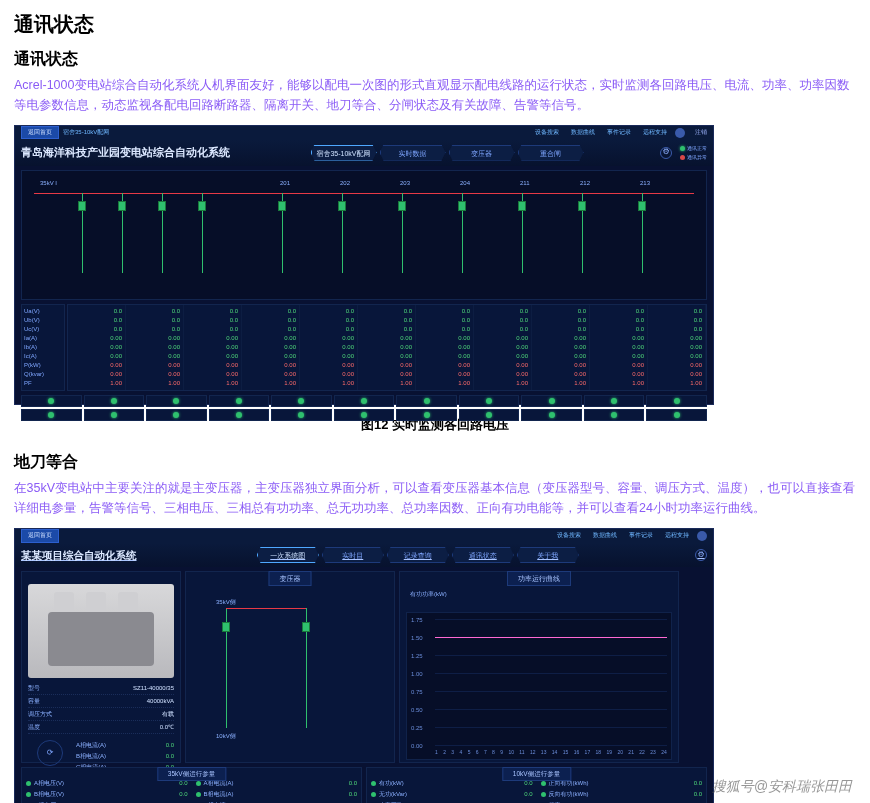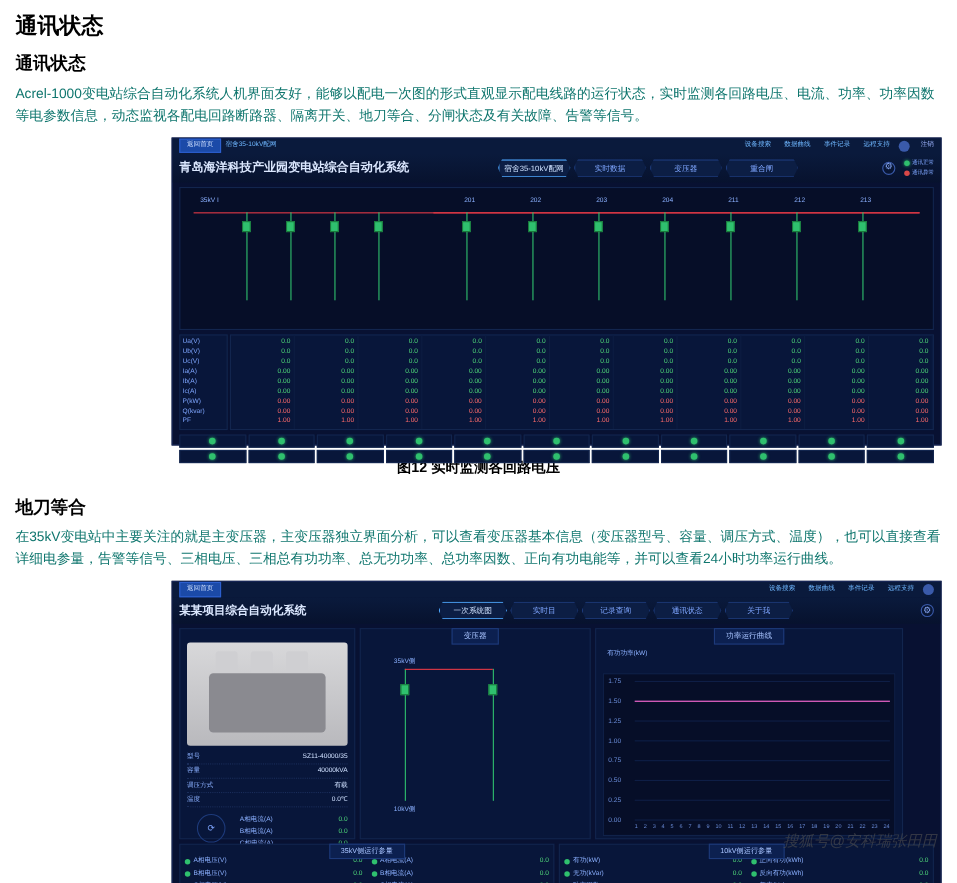--- a/index.html
+++ b/index.html
@@ -14,7 +14,7 @@
   }
   h1 { font-size: 20px; font-weight: bold; color: #000; margin-bottom: 4px; }
   h2 { font-size: 16px; font-weight: bold; color: #000; margin: 6px 0 3px 0; }
-  .desc { font-size: 12.5px; color: #0f766e; margin-bottom: 10px; }
+  .desc { font-size: 12.5px; color: #8b5cf6; margin-bottom: 10px; }
 
   .scada-wrap { display: flex; justify-content: flex-end; margin: 6px 0; }
   .scada {

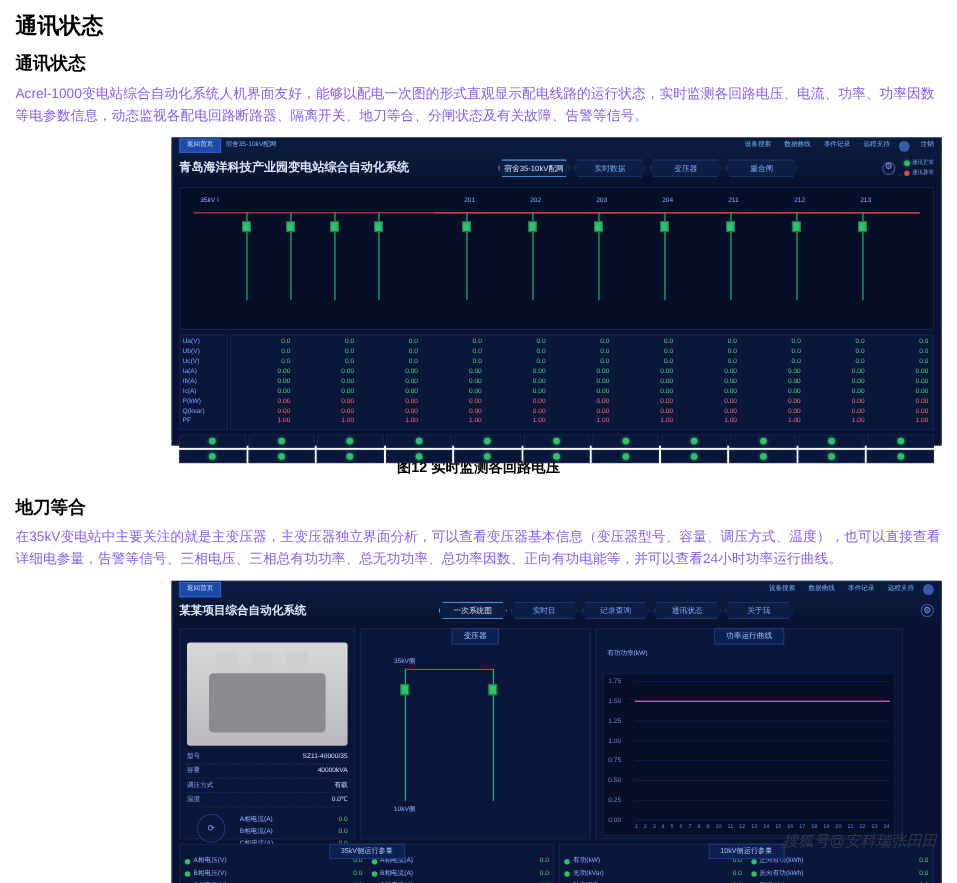--- a/index.html
+++ b/index.html
@@ -16,7 +16,7 @@
   h2 { font-size: 16px; font-weight: bold; color: #000; margin: 6px 0 3px 0; }
   .desc { font-size: 12.5px; color: #8b5cf6; margin-bottom: 10px; }
 
-  .scada-wrap { display: flex; justify-content: flex-end; margin: 6px 0; }
+  .scada-wrap { display: flex; justify-content: flex-start; margin: 6px 0; }
   .scada {
     width: 700px;
     background: #081132;

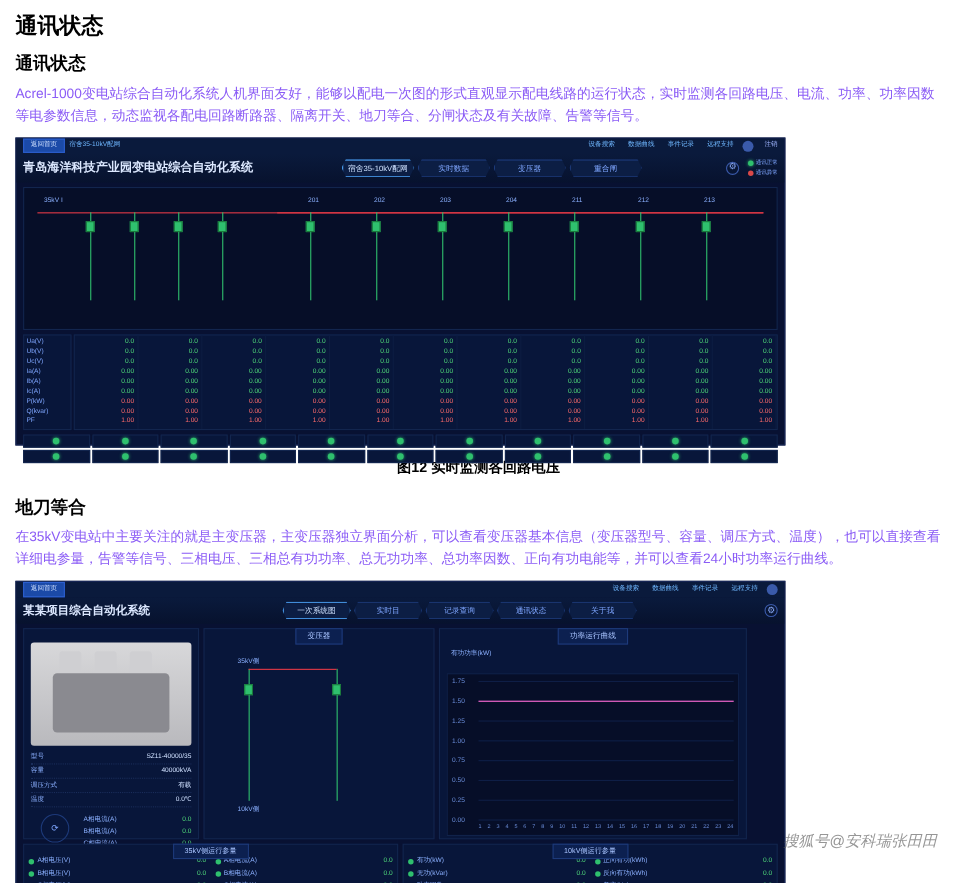--- a/index.html
+++ b/index.html
@@ -69,7 +69,7 @@
 
   
   .f13 { height:290px; }
-  .f13 .header2 { height:24px; }
+  .f13 .header2 { height:24px;text-decoration:underline; }
   .f13 .sys-title { font-size:10.5px; }
   .f13 .nav-tabs .nav-tab { width:62px; }
   .f13-body { display:flex; height:200px; padding:4px 6px; gap:4px; }

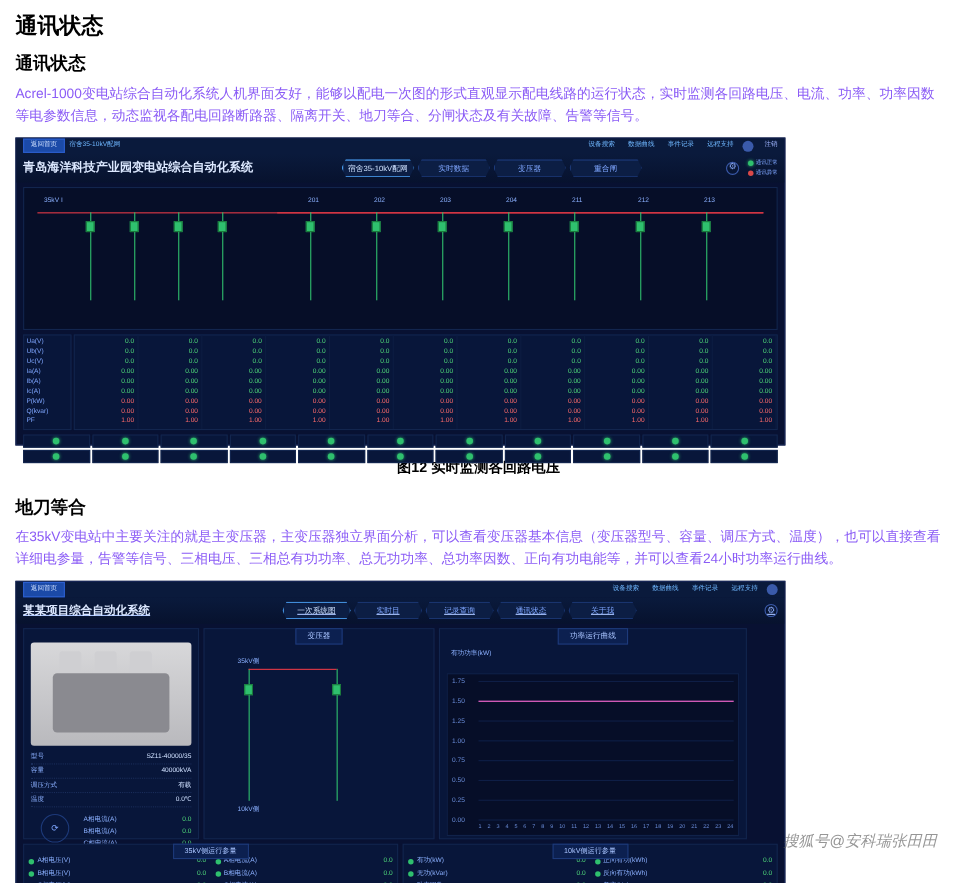--- a/index.html
+++ b/index.html
@@ -114,7 +114,7 @@
 
   .caption { text-align:center; font-size:13px; font-weight:bold; color:#000; margin:10px 0 14px; }
 
-  .watermark { position:fixed; right:18px; bottom:28px; font-size:14px; color:rgba(80,80,80,0.6); font-style:italic; }
+  .watermark { position:fixed; right:18px; bottom:6px; font-size:14px; color:rgba(80,80,80,0.6); font-style:italic; }
 </style>
 </head>
 <body>

